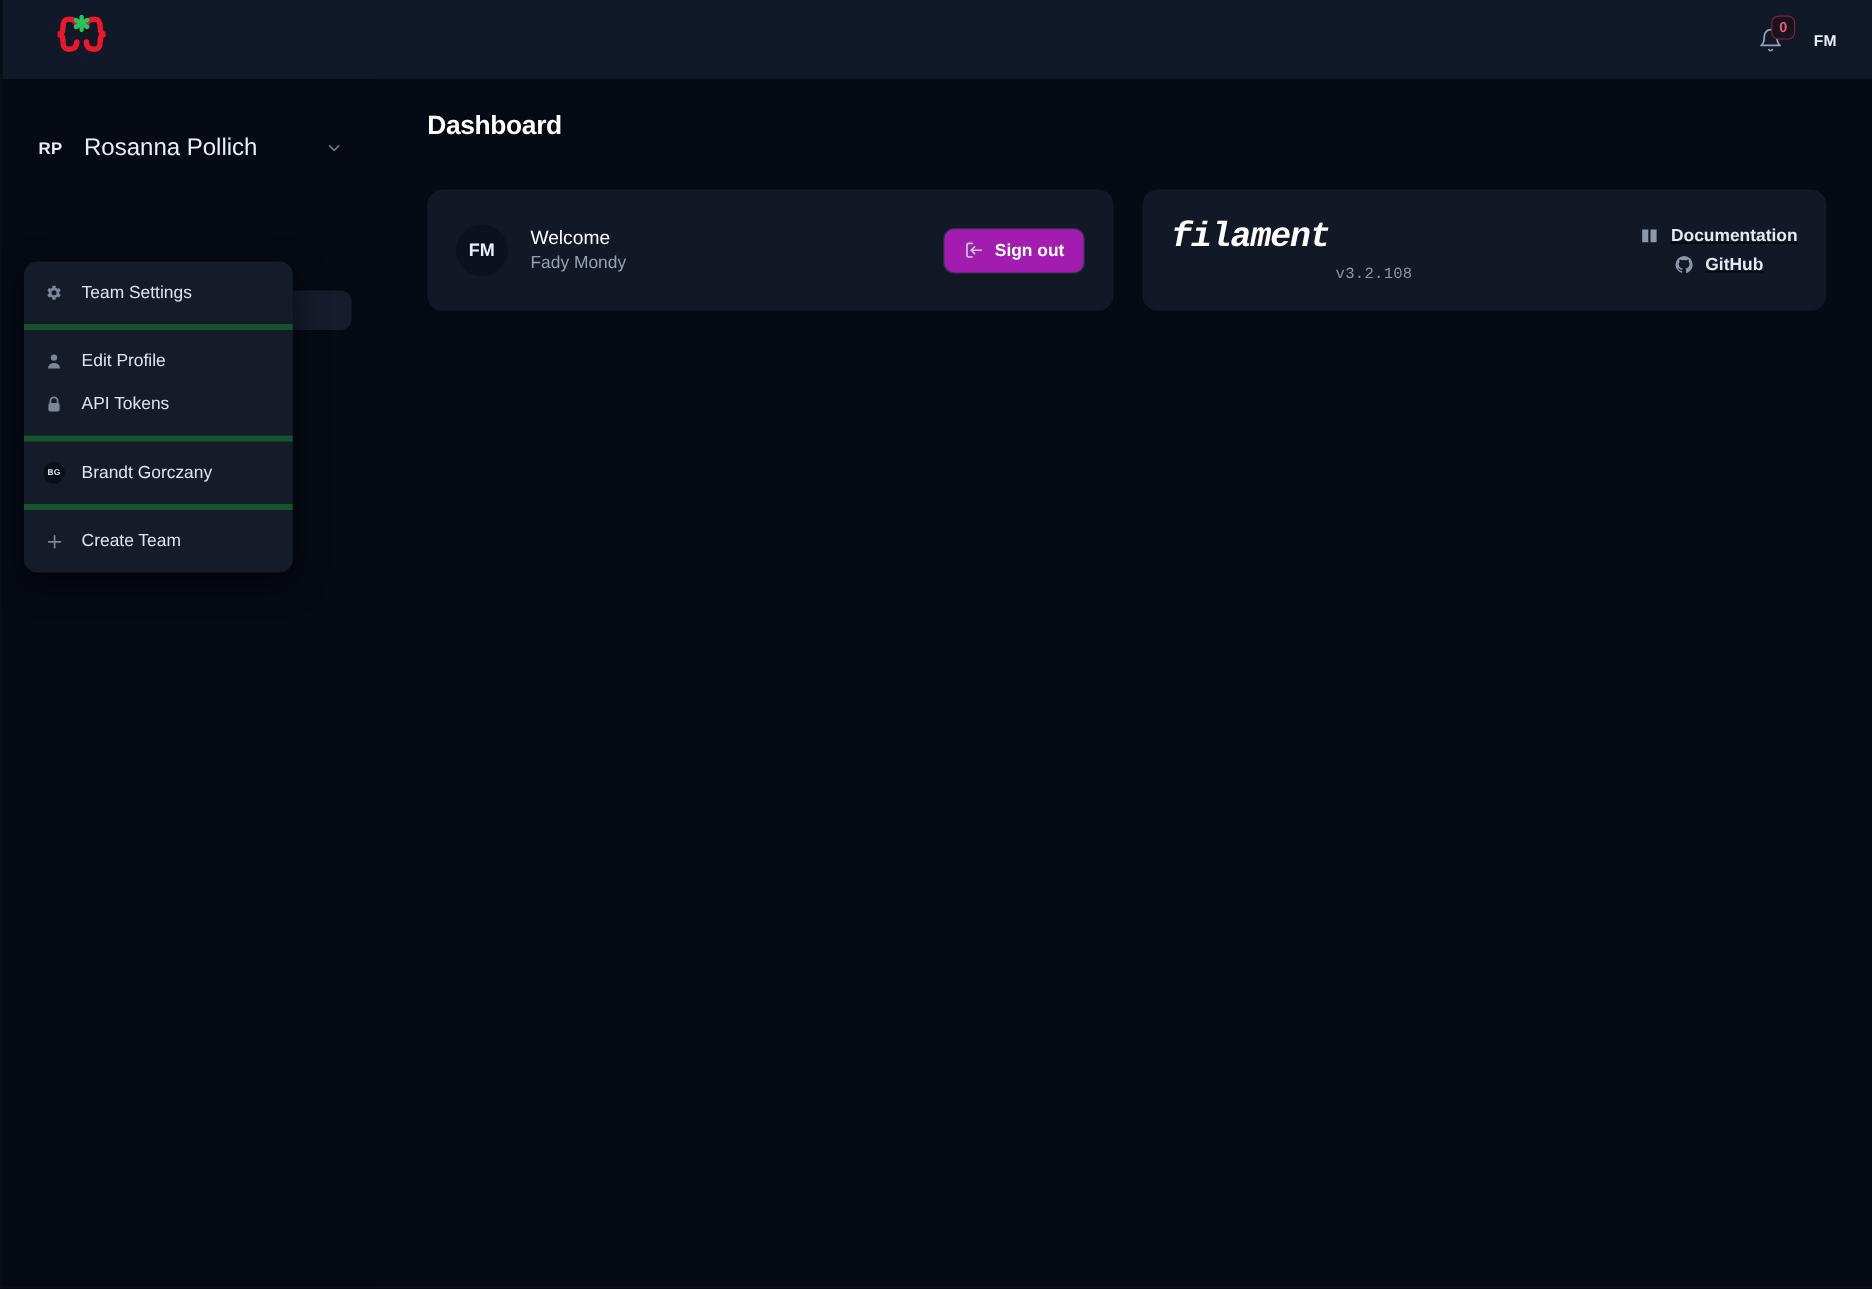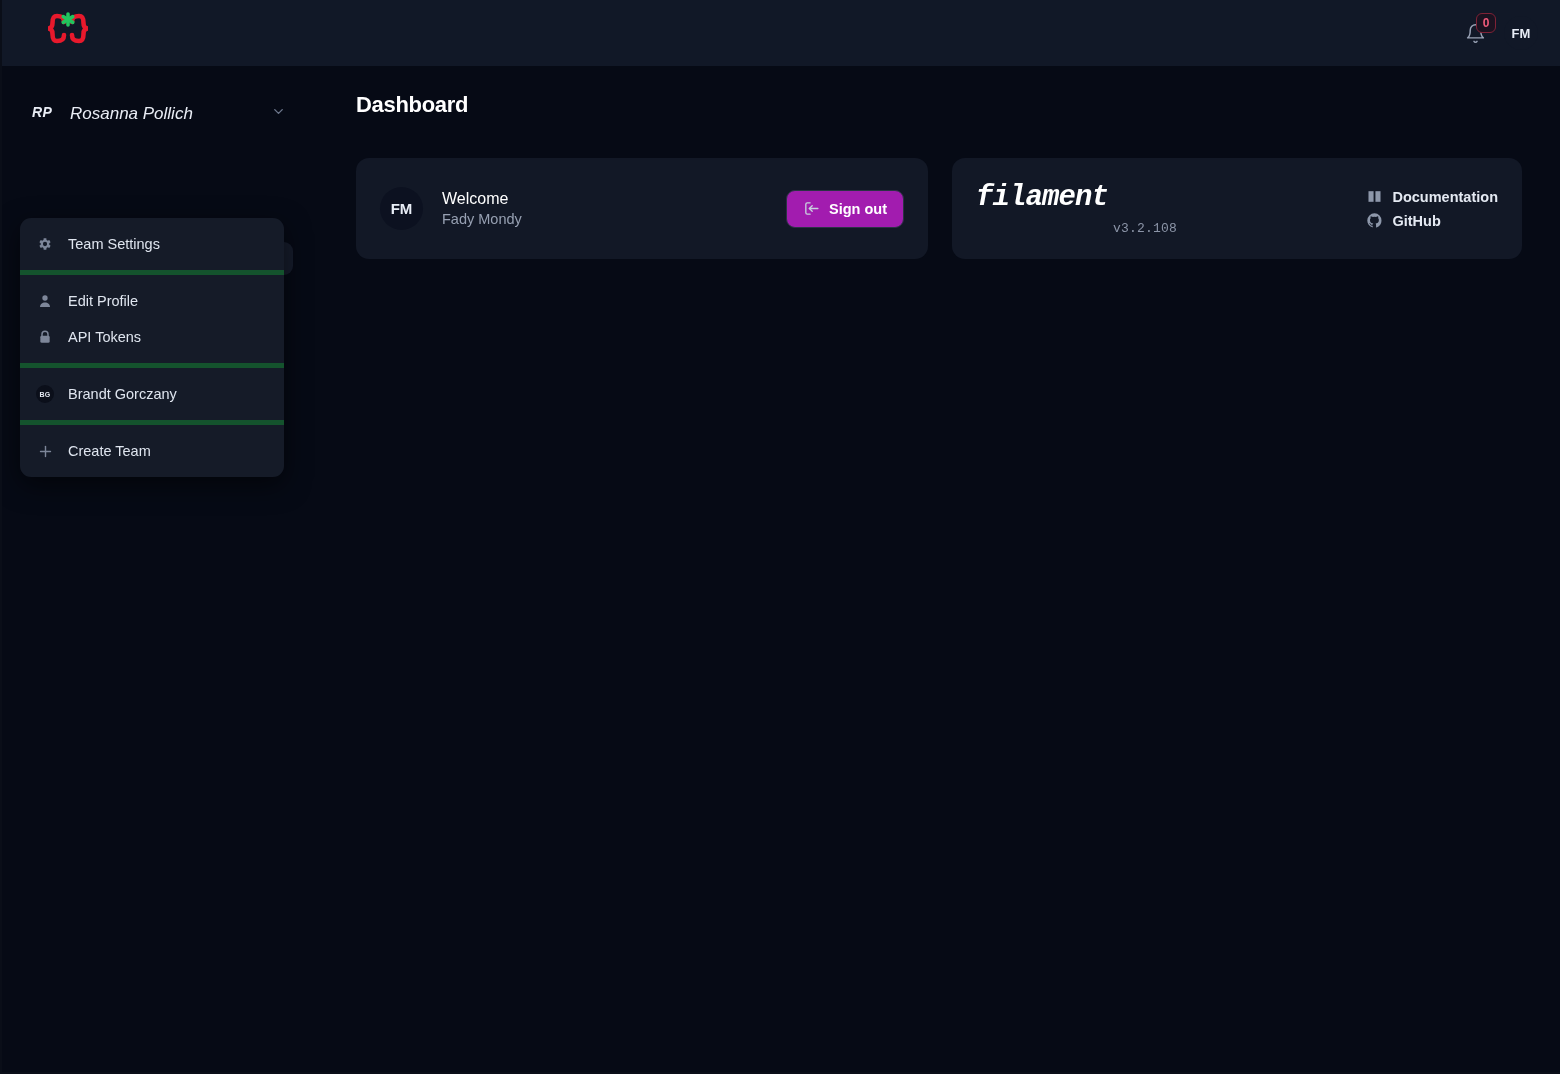--- a/index.html
+++ b/index.html
@@ -96,9 +96,8 @@
     width: 272px;
     height: 38px;
     display: flex;
-    align-items: flex-start;
-    cursor: pointer;
-    font-style: italic;
+    align-items: center;
+    cursor: pointer;
   }
   .team-initials {
     font-size: 14px;

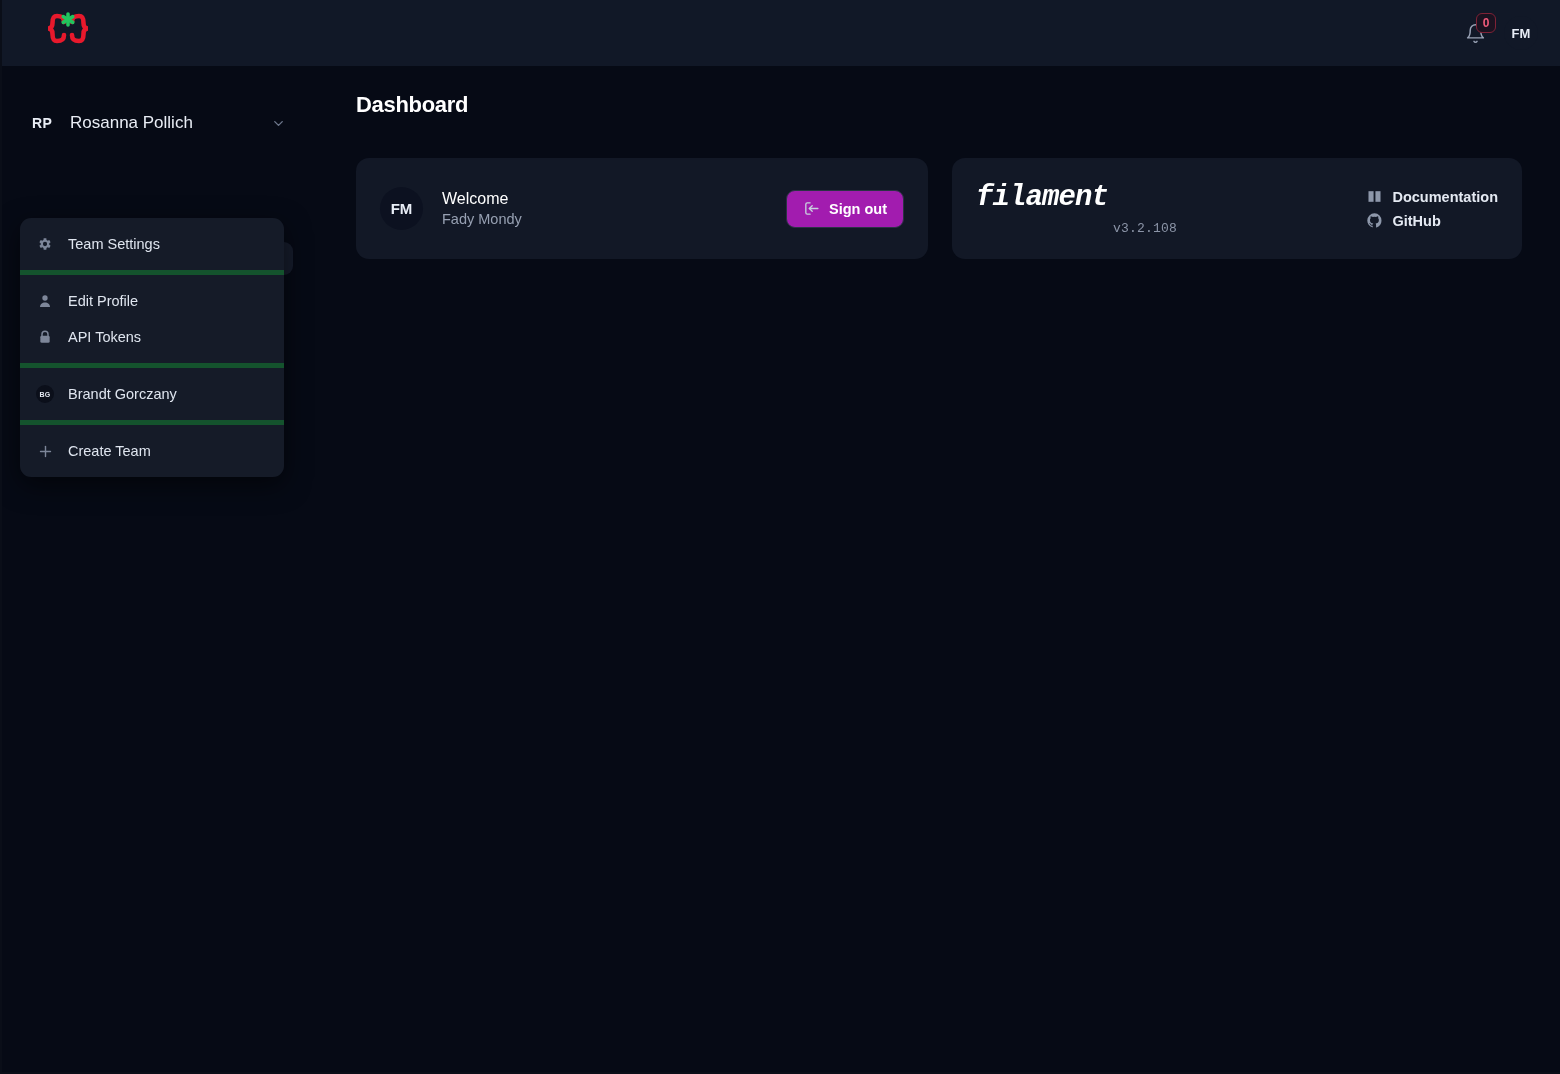--- a/index.html
+++ b/index.html
@@ -109,7 +109,7 @@
     letter-spacing: .3px;
   }
   .team-name {
-    font-size: 17px;
+    font-size: 20px;
     color: #e9edf5;
     flex: 1;
     margin-left: 10px;

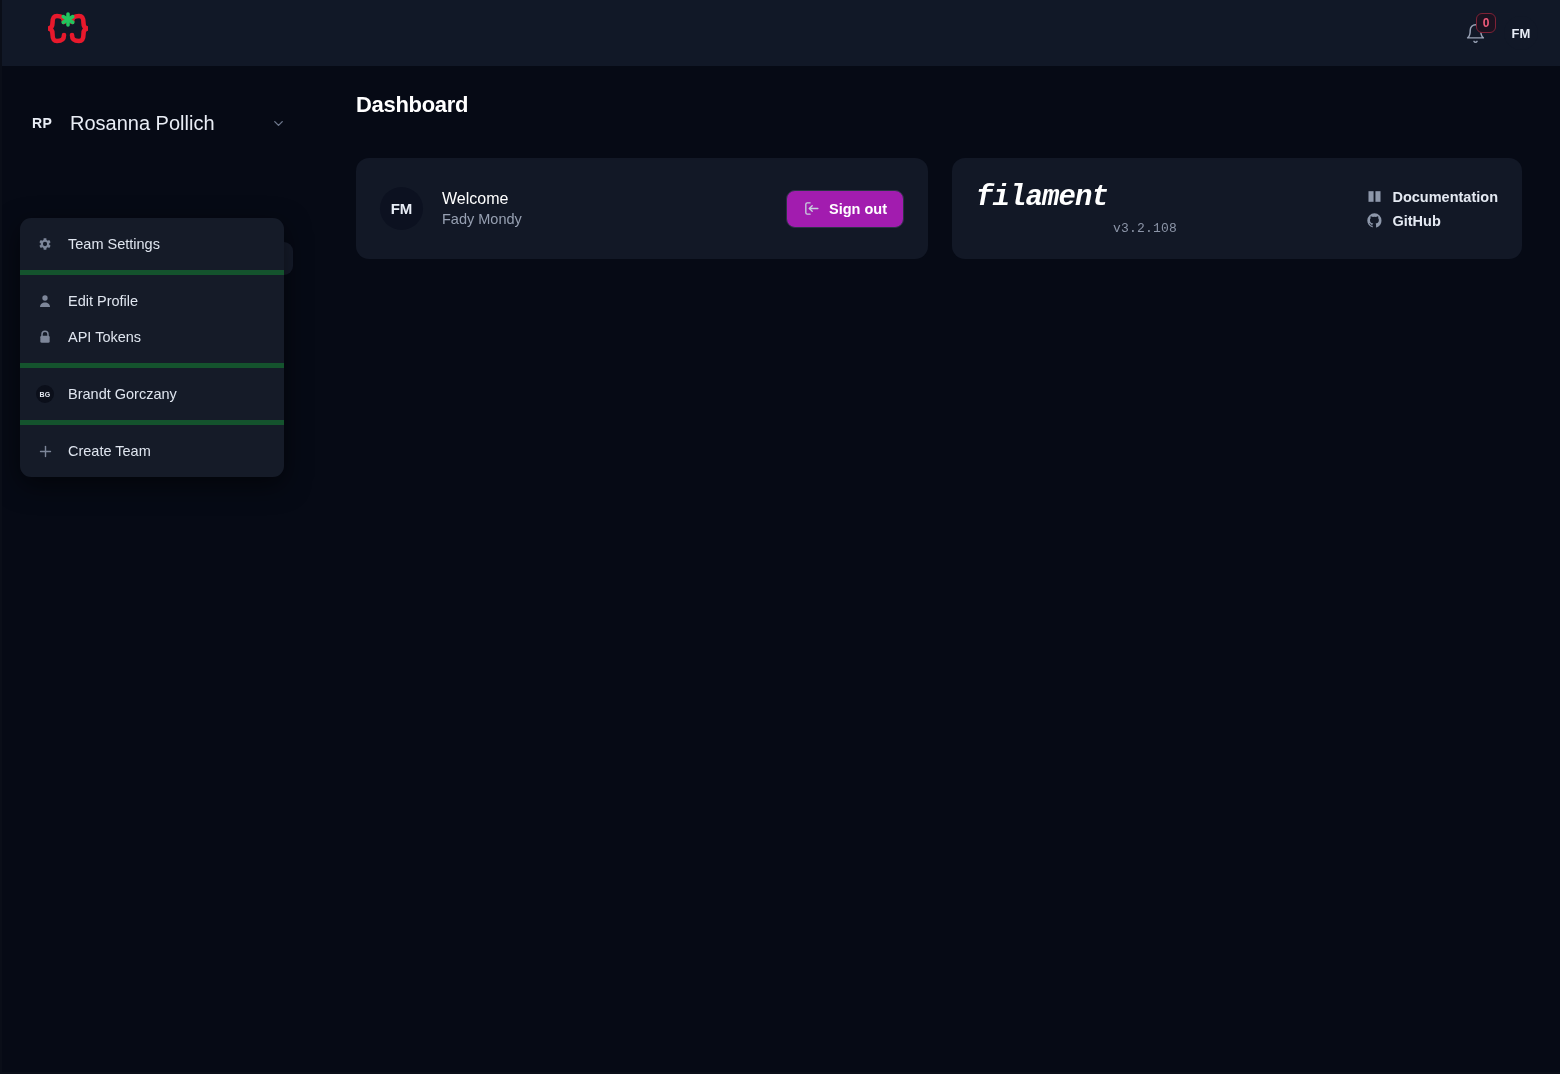--- a/index.html
+++ b/index.html
@@ -267,8 +267,9 @@
   .filament-links {
     display: flex;
     flex-direction: column;
-    align-items: flex-start;
+    align-items: center;
     gap: 7px;
+    text-decoration: underline;
   }
   .flink {
     display: flex;

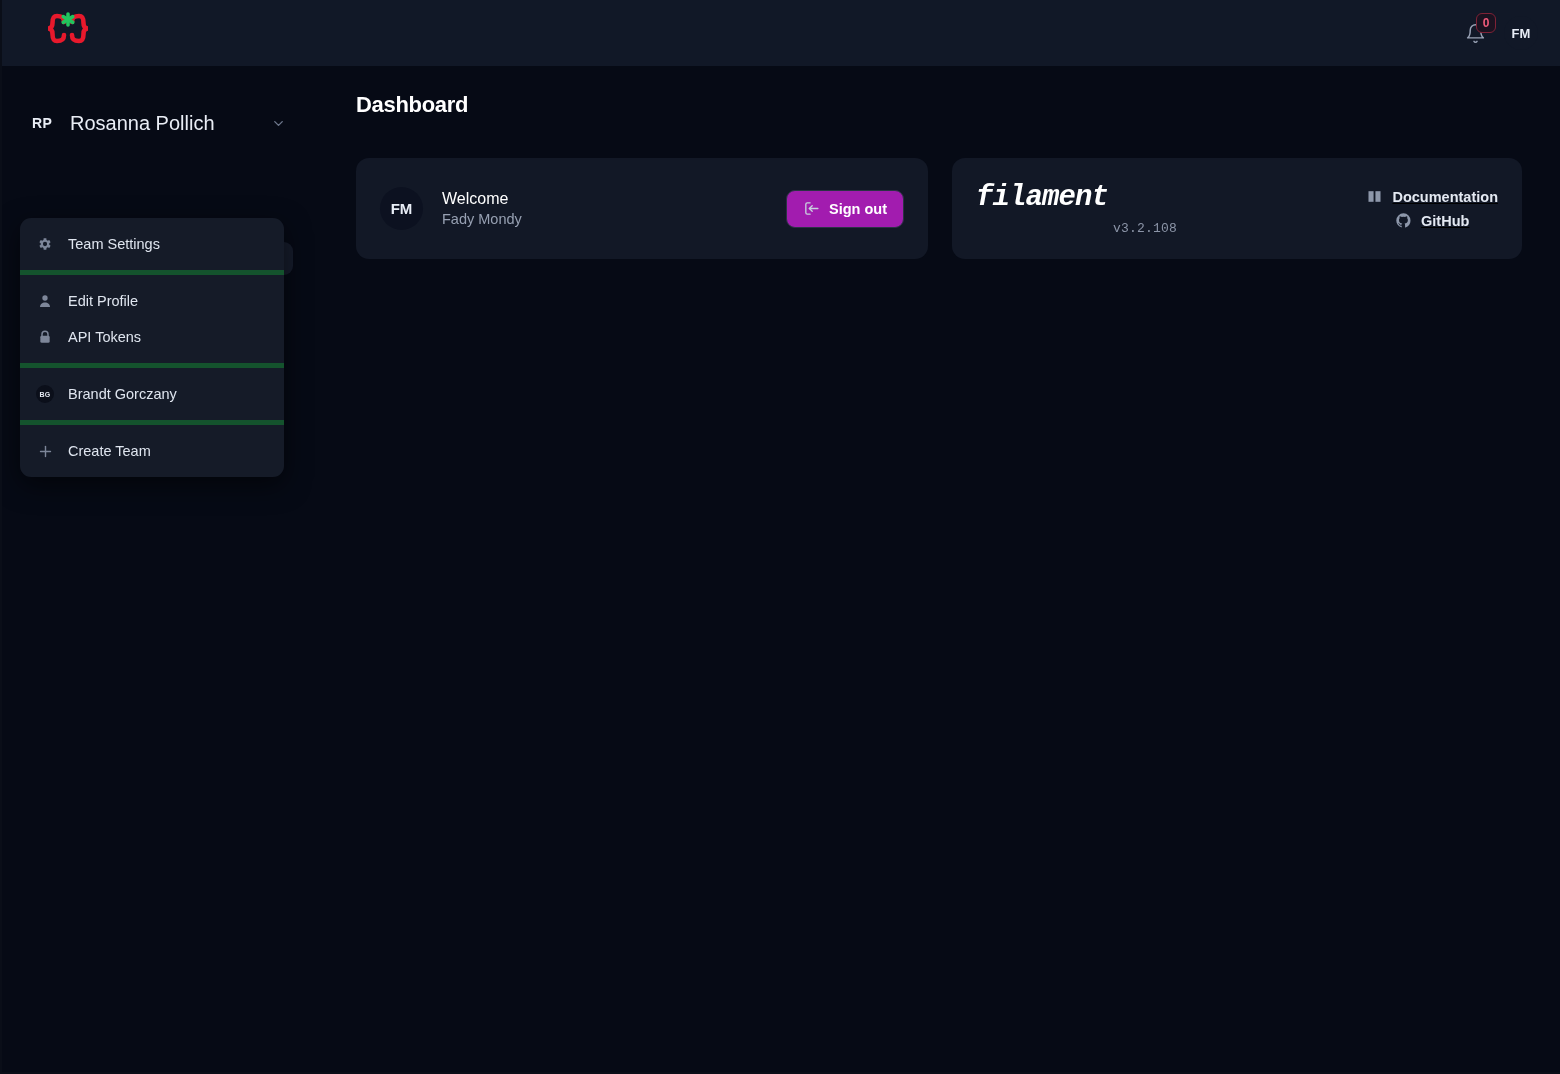--- a/index.html
+++ b/index.html
@@ -134,7 +134,7 @@
   .dropdown {
     position: absolute;
     top: 152px; left: 18px;
-    width: 264px;
+    width: 224px;
     background: #151b28;
     border-radius: 11px;
     box-shadow: 0 8px 26px rgba(0,0,0,.55);

